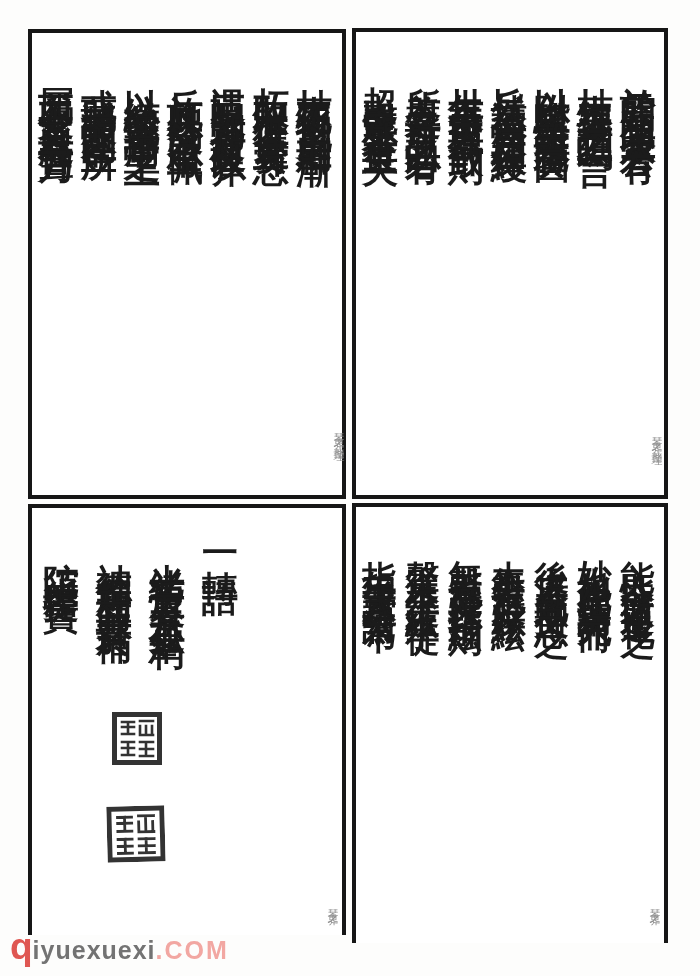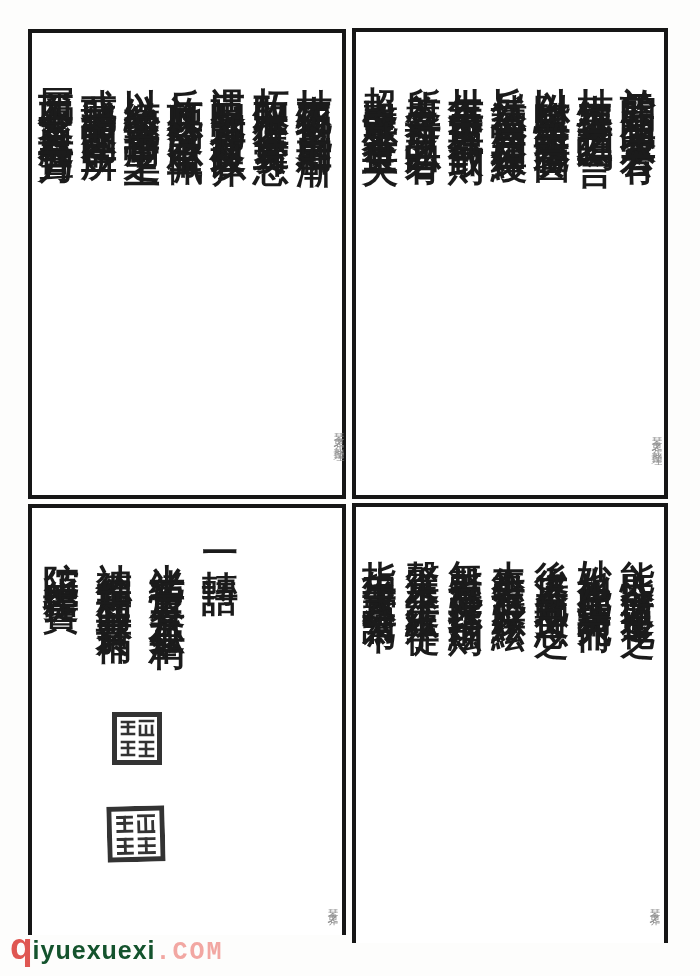--- a/index.html
+++ b/index.html
@@ -163,7 +163,7 @@
 
   <div class="sitewm">
     <span class="q" style="color: rgb(223, 87, 82);">q</span>
-      <span class="rest" style="color: #14532d;">iyuexuexi</span>
+      <span class="rest" style="color: #737373;">iyuexuexi</span>
       <span class="com" style="color: rgb(242, 167, 162); font-family: Liberation Mono, monospace;">.COM</span>
   </div>
 

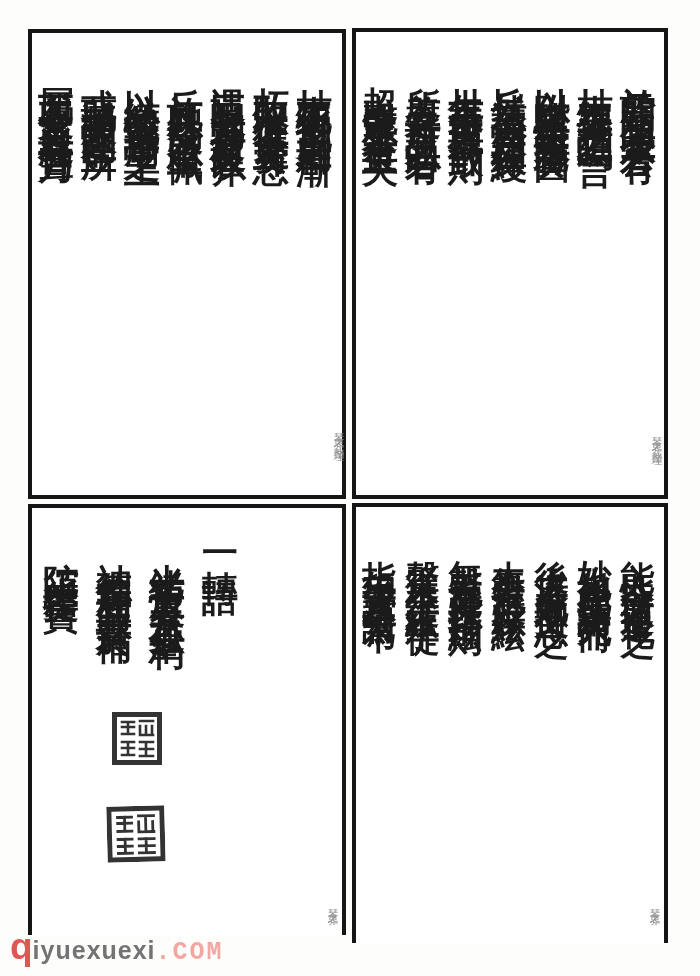--- a/index.html
+++ b/index.html
@@ -164,7 +164,7 @@
   <div class="sitewm">
     <span class="q" style="color: rgb(223, 87, 82);">q</span>
       <span class="rest" style="color: #737373;">iyuexuexi</span>
-      <span class="com" style="color: rgb(242, 167, 162); font-family: Liberation Mono, monospace;">.COM</span>
+      <span class="com" style="color: rgb(242, 167, 162);">.COM</span>
   </div>
 
 </div>

